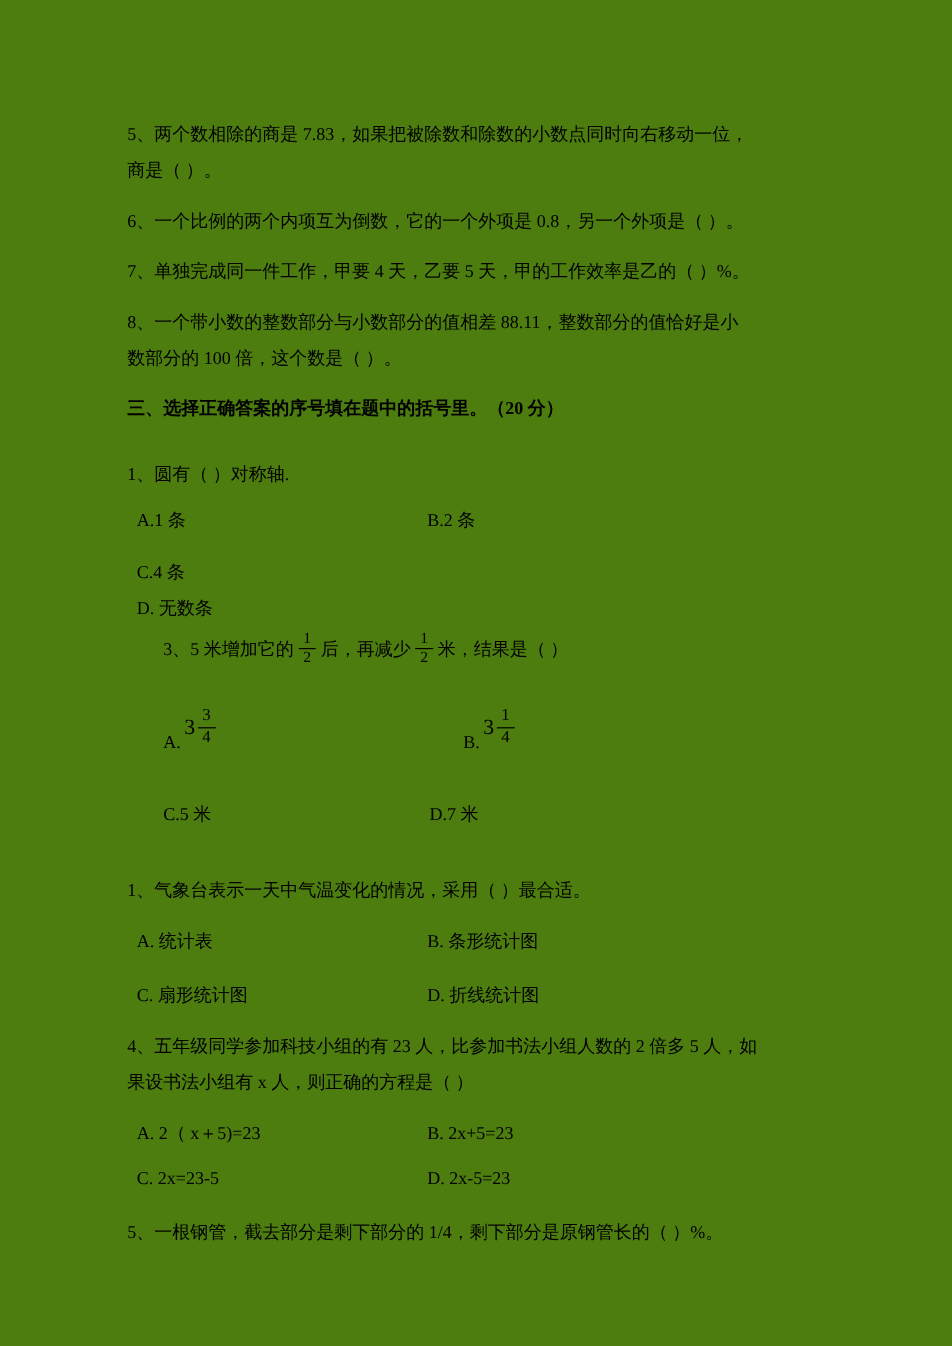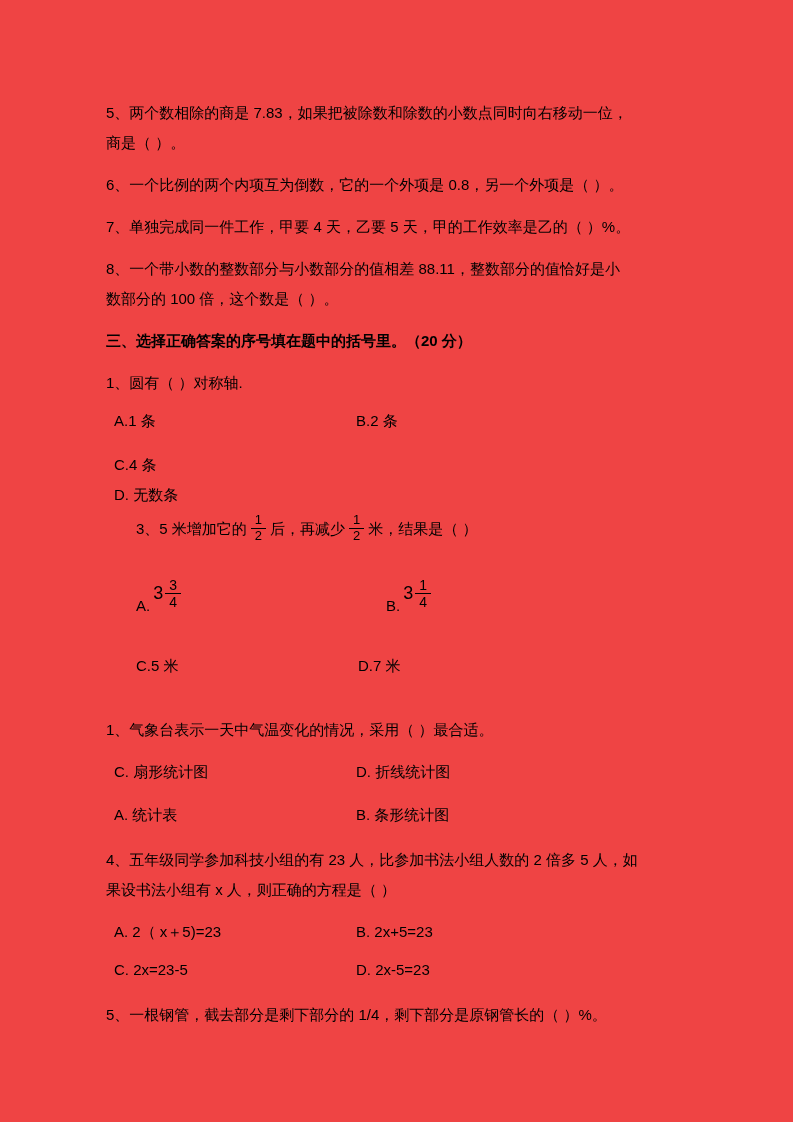--- a/index.html
+++ b/index.html
@@ -9,9 +9,9 @@
     width: 793px;
     height: 1122px;
     margin: 0 auto;
-    background: #ef4444;
+    background: #4d7c0f;
     color: #000000;
-    font-family: Liberation Sans, sans-serif;
+    font-family: Liberation Serif, serif;
     font-size: 15px;
     overflow: hidden;
   }

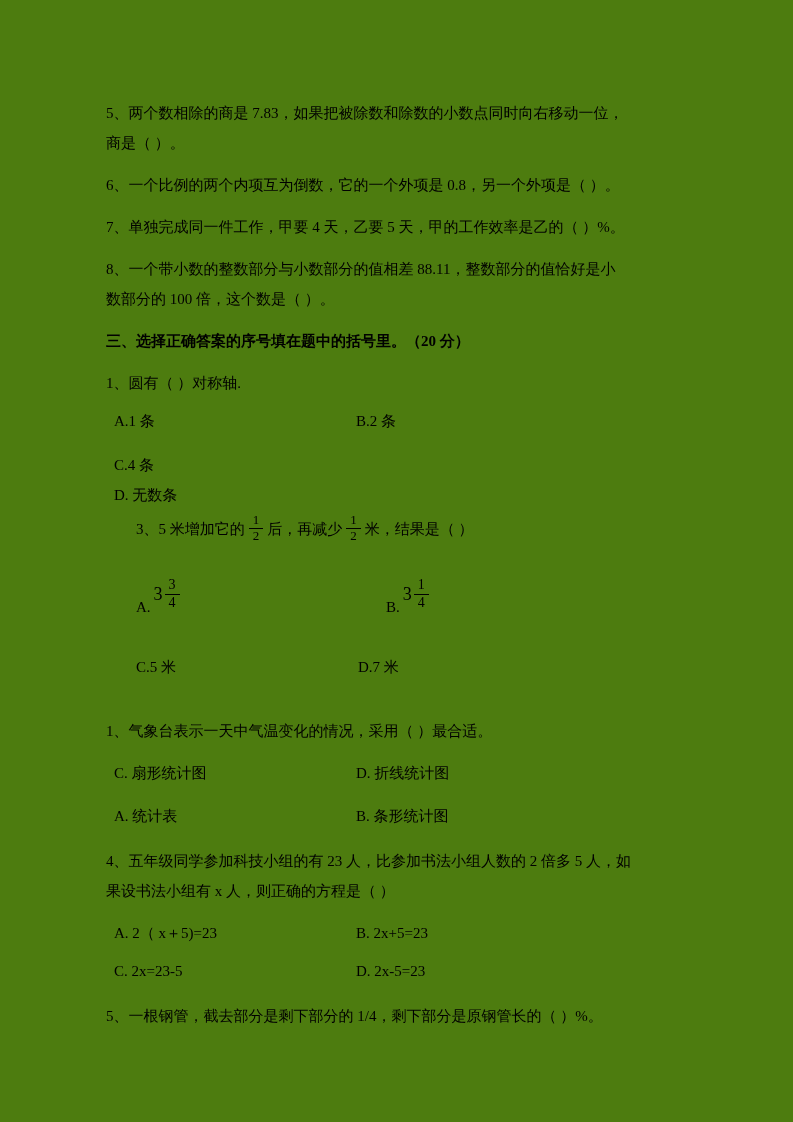--- a/index.html
+++ b/index.html
@@ -57,7 +57,7 @@
   .mb13 { margin-bottom: 13px; }
   .mb14 { margin-bottom: 14px; }
   .mb15 { margin-bottom: 15px; }
-  .mb16 { margin-bottom: 12px; }
+  .mb16 { margin-bottom: 25px; }
   .mb24 { margin-bottom: 24px; }
   .mb30 { margin-bottom: 30px; }
   .mb34 { margin-bottom: 34px; }

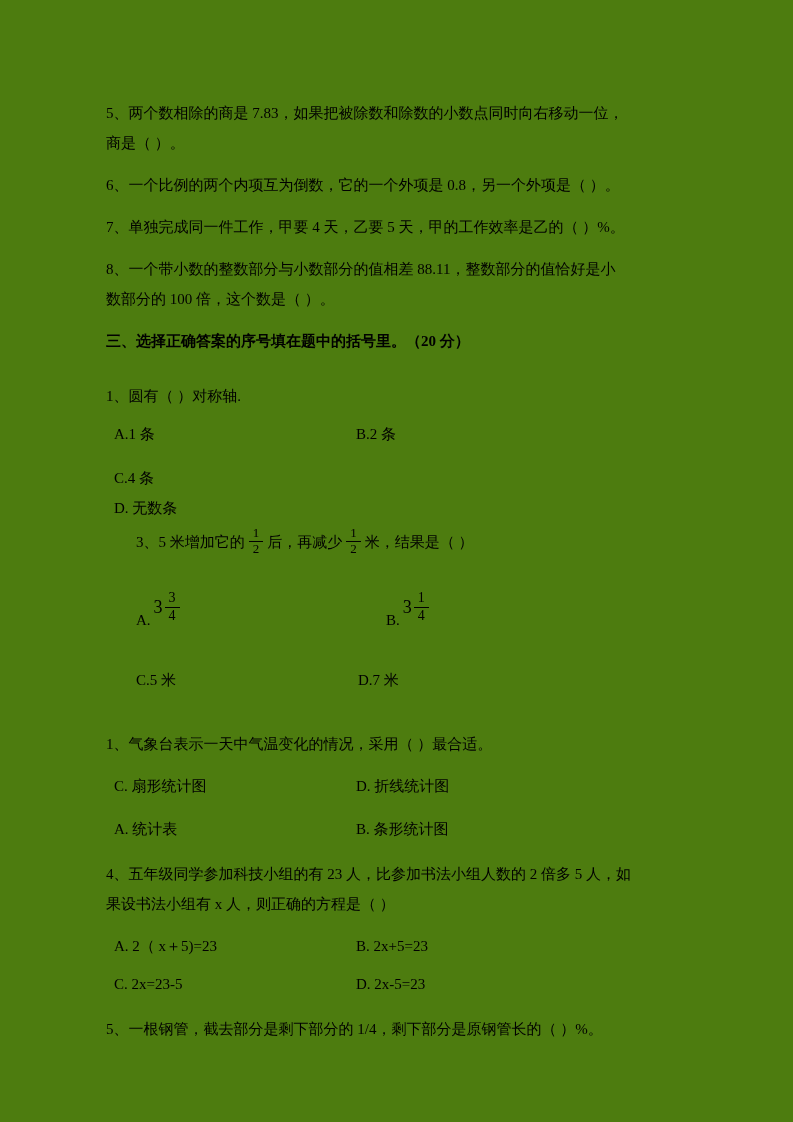--- a/index.html
+++ b/index.html
@@ -133,13 +133,13 @@
 
     <p class="line mb12">1、气象台表示一天中气温变化的情况，采用（  ）最合适。</p>
 
+    <div class="row mb15">
+      <span class="col-l">A. 统计表</span>
+      <span class="col-r">B. 条形统计图</span>
+    </div>
     <div class="row mb13">
       <span class="col-l">C. 扇形统计图</span>
       <span class="col-r">D. 折线统计图</span>
-    </div>
-    <div class="row mb15">
-      <span class="col-l">A. 统计表</span>
-      <span class="col-r">B. 条形统计图</span>
     </div>
 
     <p class="line mb12">

